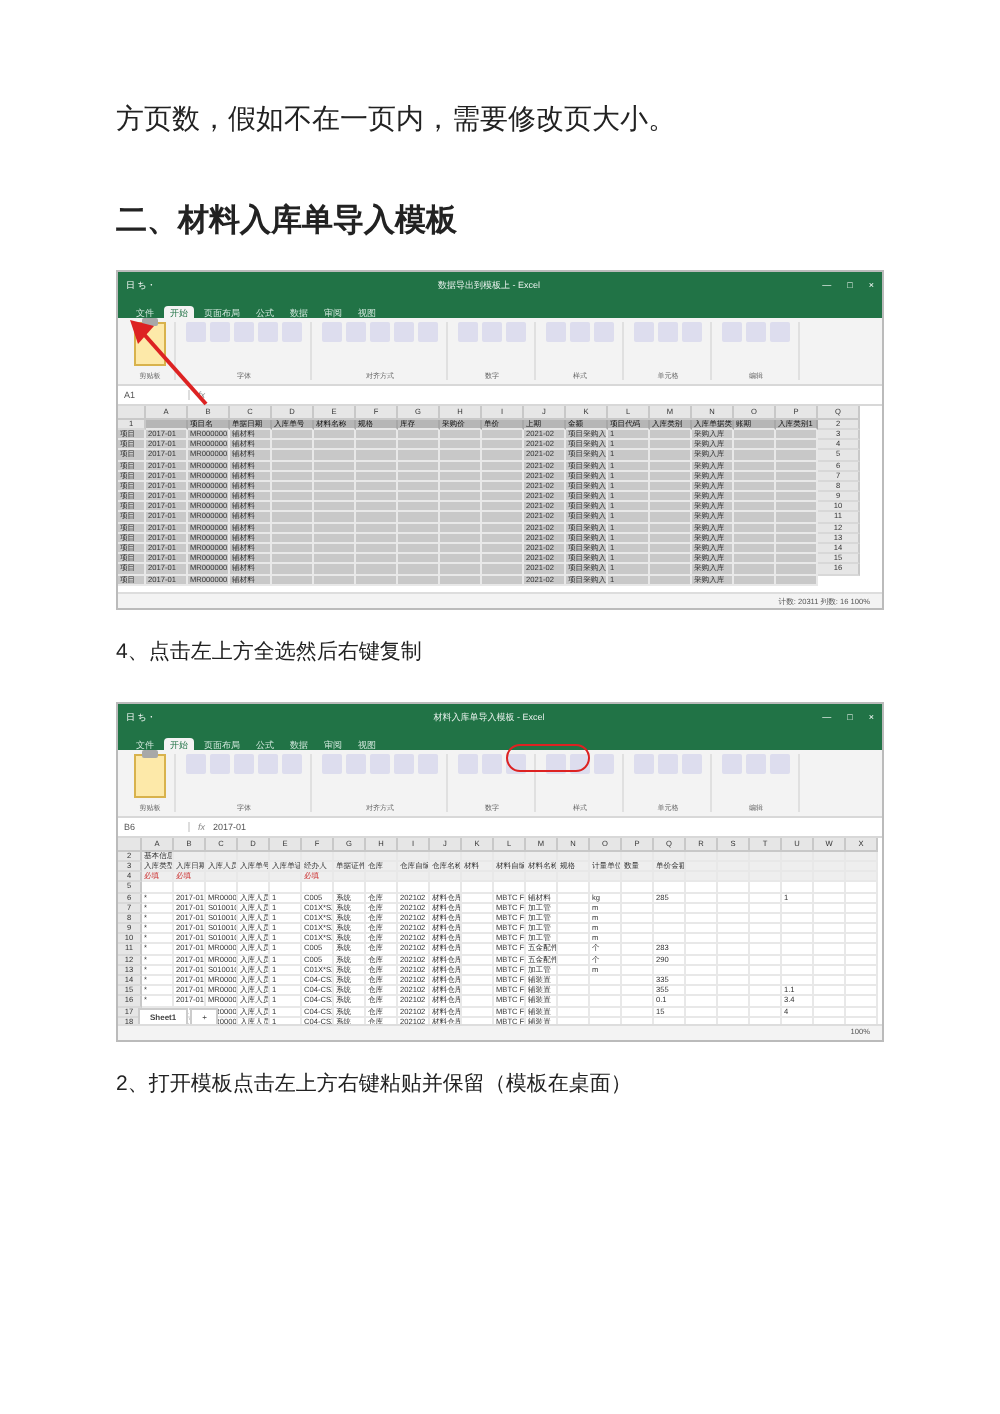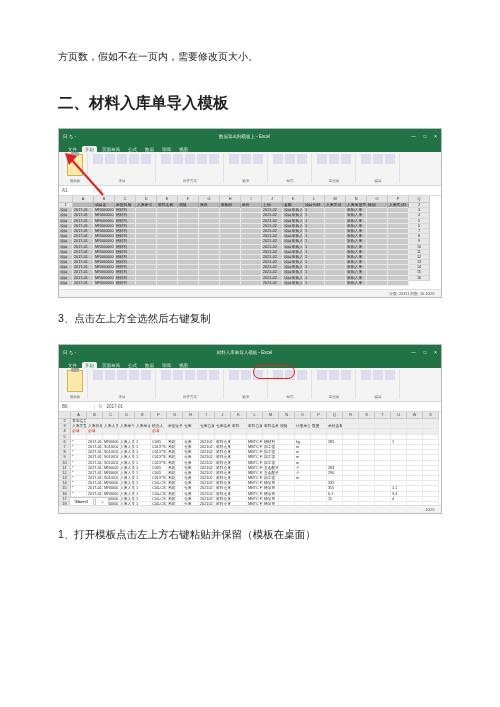--- a/index.html
+++ b/index.html
@@ -16,7 +16,7 @@
       padding: 48px 58px 20px 58px;
     }
     .body-text {
-      font-size: 10px;
+      font-size: 14px;
       line-height: 1.7;
       margin-bottom: 28px;
     }

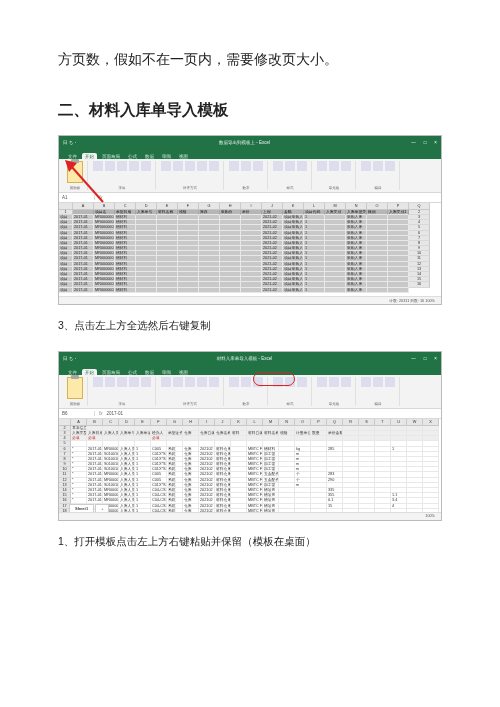--- a/index.html
+++ b/index.html
@@ -583,7 +583,7 @@
     </div>
   </div>
 
-  <p class="step-text">3、点击左上方全选然后右键复制</p>
+  <p class="step-text">4、点击左上方全选然后右键复制</p>
 
   <div class="screenshot" id="ss2">
     <div class="excel-title">

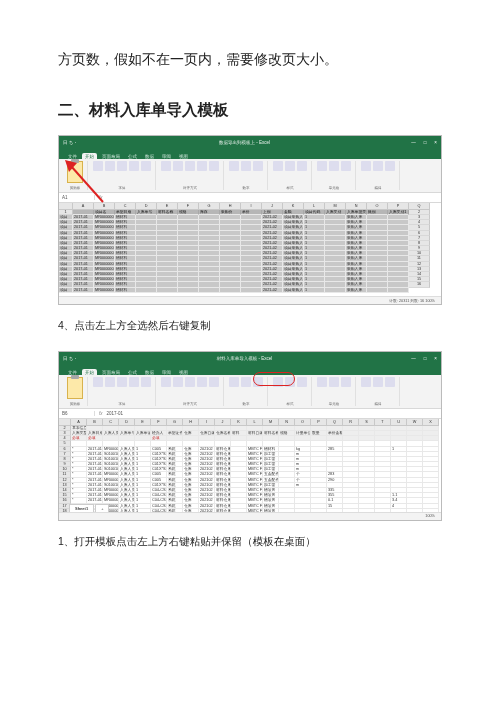--- a/index.html
+++ b/index.html
@@ -1161,7 +1161,7 @@
     </div>
   </div>
 
-  <p class="step-text">1、打开模板点击左上方右键粘贴并保留（模板在桌面）</p>
+  <p class="step-text">2、打开模板点击左上方右键粘贴并保留（模板在桌面）</p>
 </div>
 
 </body></html>

